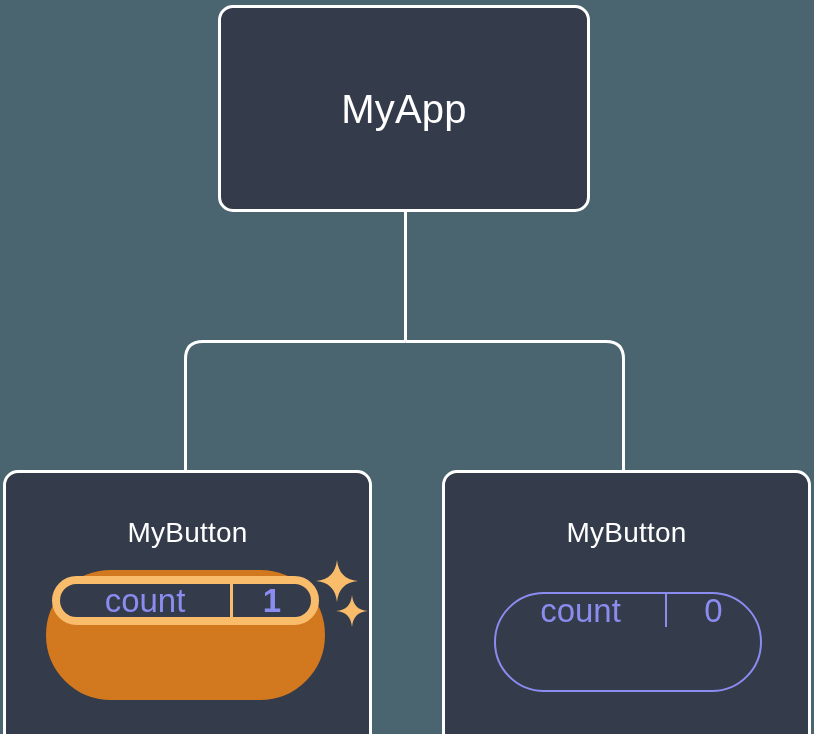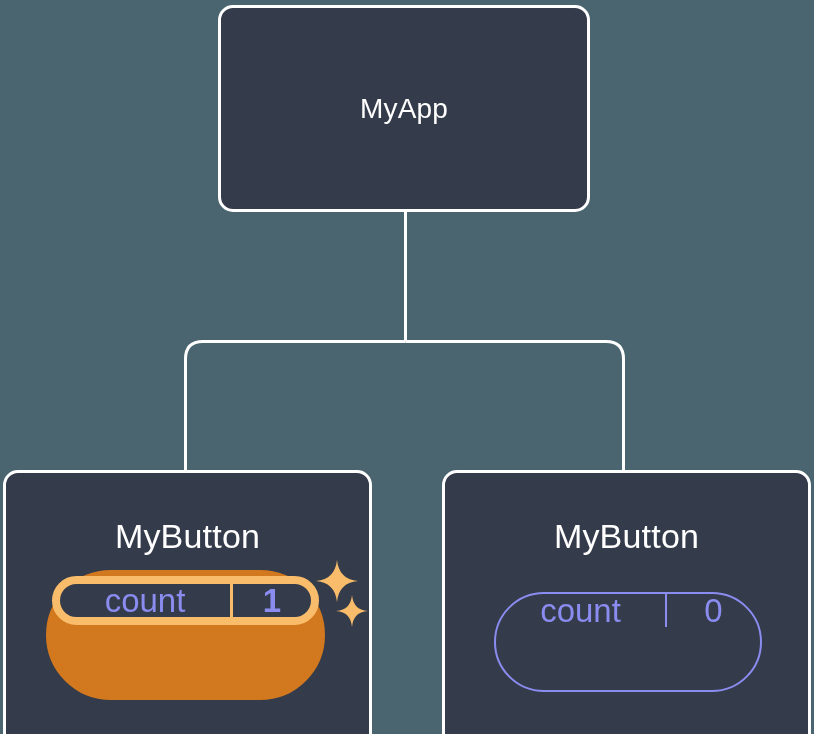--- a/index.html
+++ b/index.html
@@ -57,7 +57,7 @@
     justify-content: center;
   }
   #node-app .node-title {
-    font-size: 28px;
+    font-size: 40px;
   }
 
   #node-btn-left {

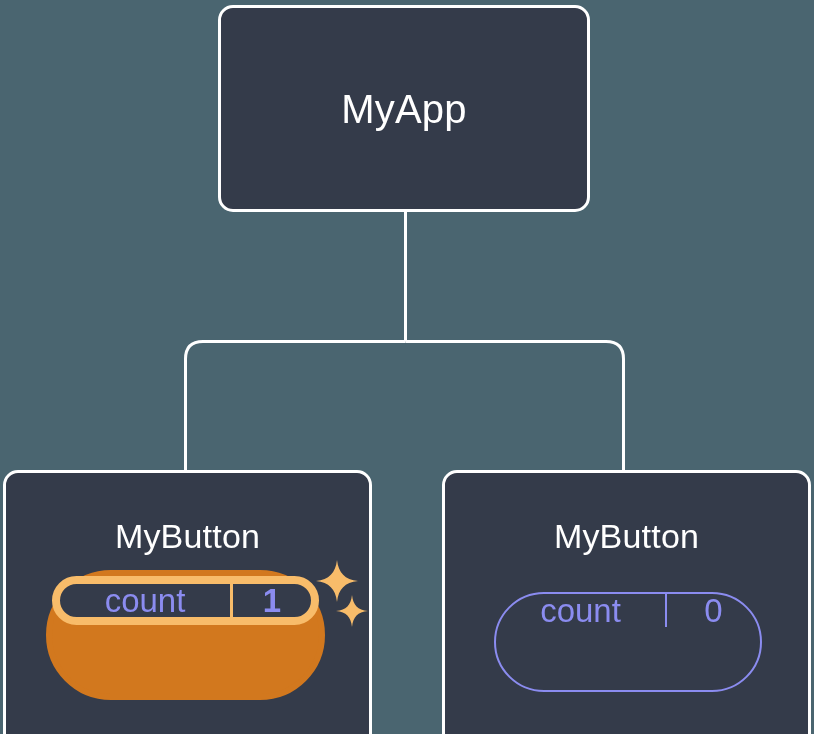--- a/index.html
+++ b/index.html
@@ -42,7 +42,7 @@
   }
   .node-title {
     color: #FFFFFF;
-    font-size: 34px;
+    font-size: 28px;
     font-weight: 400;
     letter-spacing: 0.2px;
     line-height: 1;

